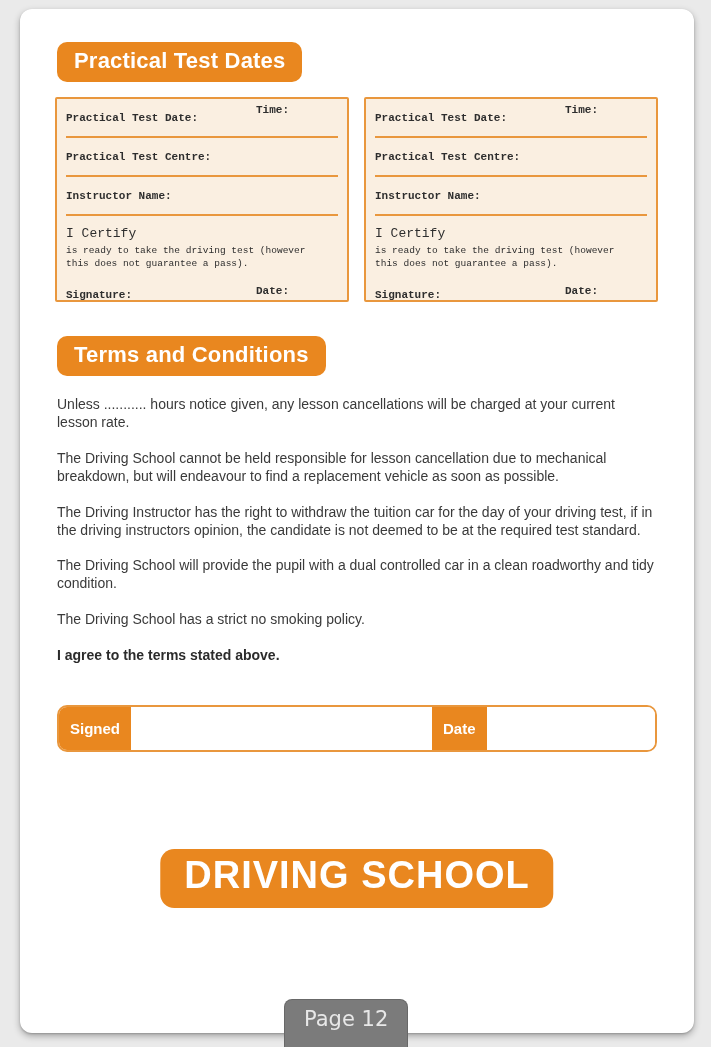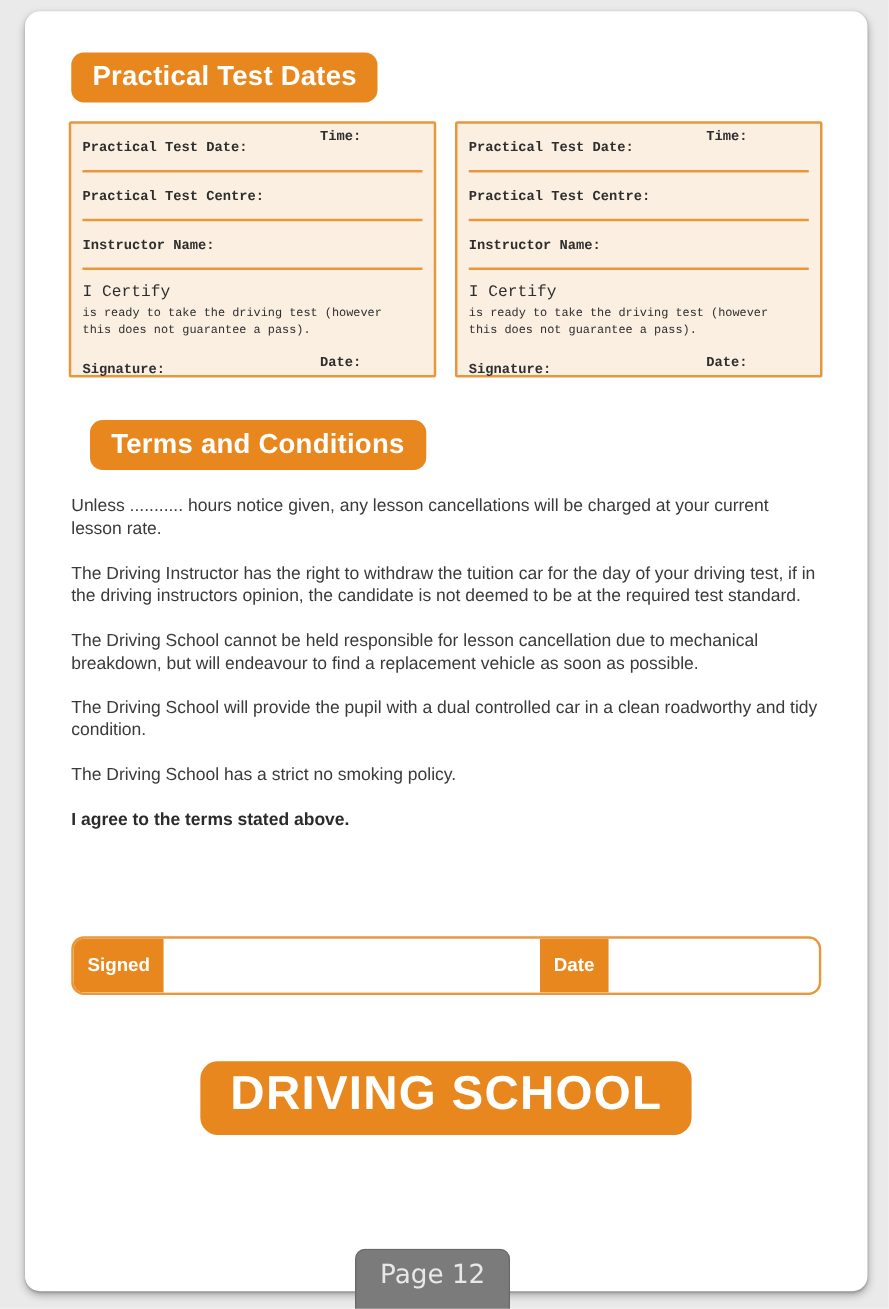--- a/index.html
+++ b/index.html
@@ -27,7 +27,7 @@
     white-space:nowrap;
   }
   .badge1 { left:37px; top:33px; }
-  .badge2 { left:37px; top:327px;margin-left:15px; }
+  .badge2 { left:37px; top:327px; }
 
   .cards {
     position:absolute; left:35px; top:88px;

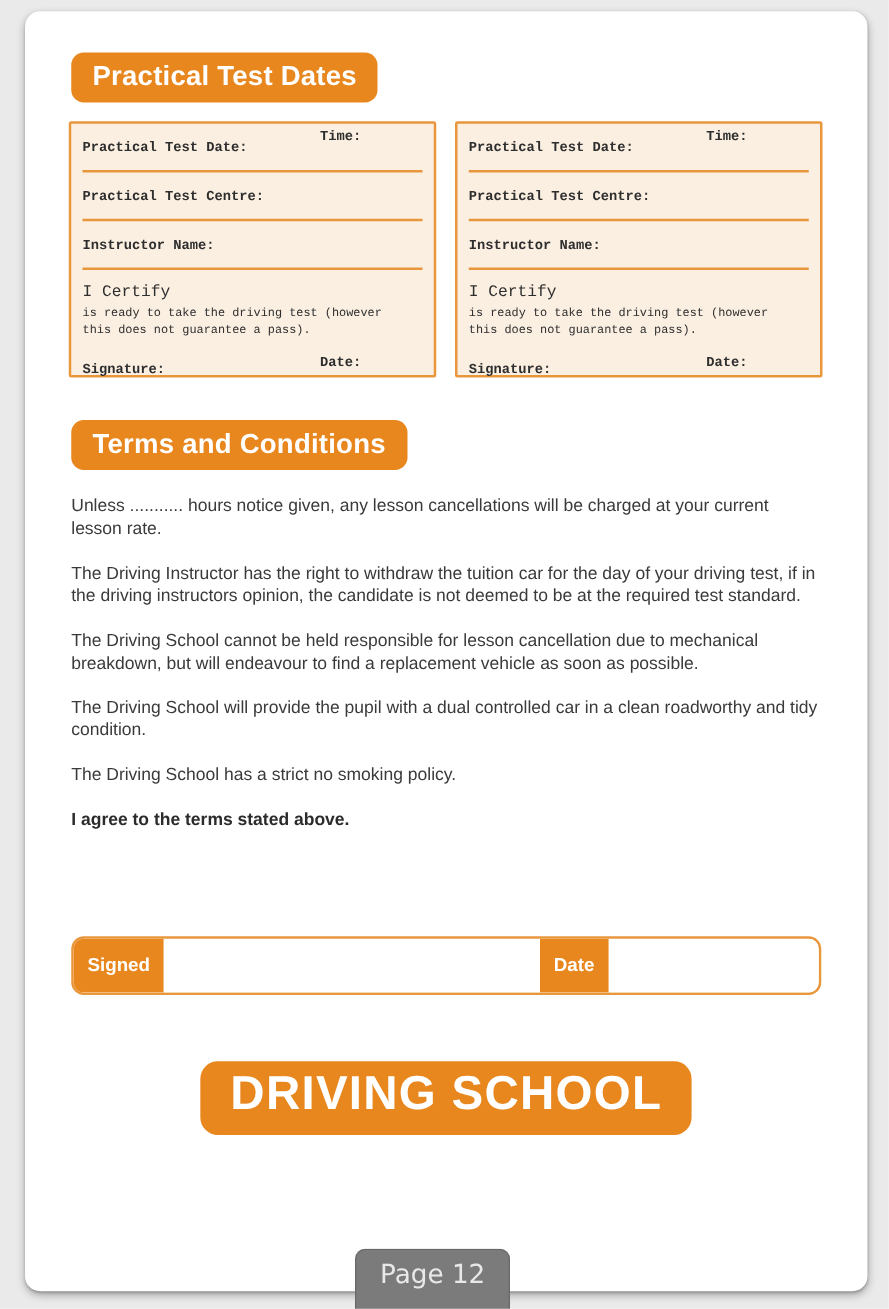--- a/index.html
+++ b/index.html
@@ -167,8 +167,8 @@
 
   <div class="terms">
     <p>Unless ........... hours notice given, any lesson cancellations will be charged at your current lesson rate.</p>
+    <p>The Driving School cannot be held responsible for lesson cancellation due to mechanical breakdown, but will endeavour to find a replacement vehicle as soon as possible.</p>
     <p>The Driving Instructor has the right to withdraw the tuition car for the day of your driving test, if in the driving instructors opinion, the candidate is not deemed to be at the required test standard.</p>
-    <p>The Driving School cannot be held responsible for lesson cancellation due to mechanical breakdown, but will endeavour to find a replacement vehicle as soon as possible.</p>
     <p>The Driving School will provide the pupil with a dual controlled car in a clean roadworthy and tidy condition.</p>
     <p>The Driving School has a strict no smoking policy.</p>
     <p class="agree">I agree to the terms stated above.</p>

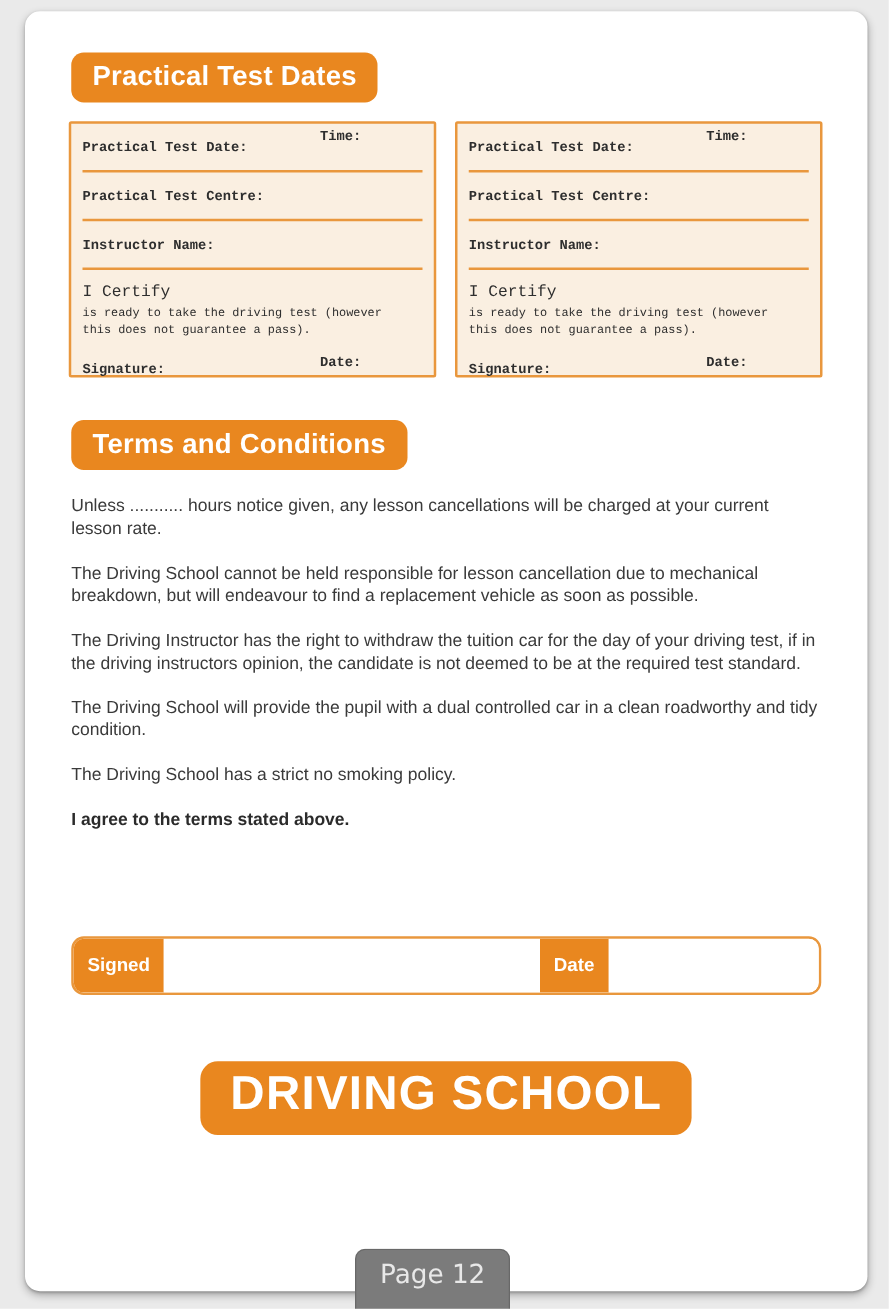--- a/index.html
+++ b/index.html
@@ -74,7 +74,6 @@
     background:#FFFFFF;
     display:flex;
     overflow:hidden;
-    margin-top:44px;
   }
   .srlabel {
     background:#E9871F; color:#FFFFFF;

